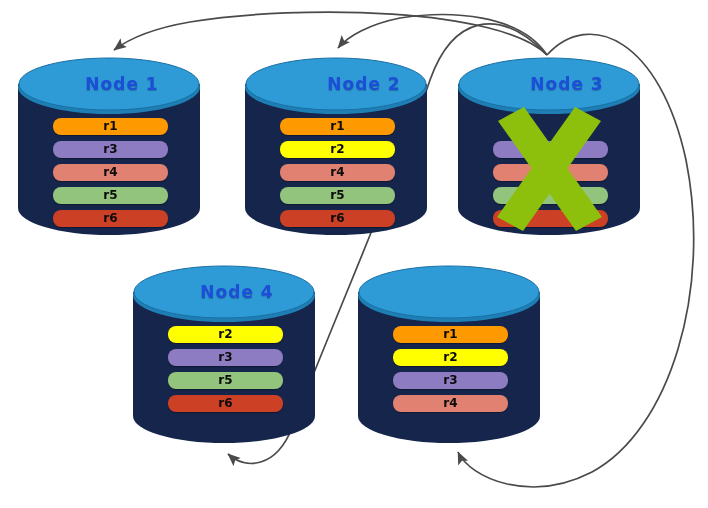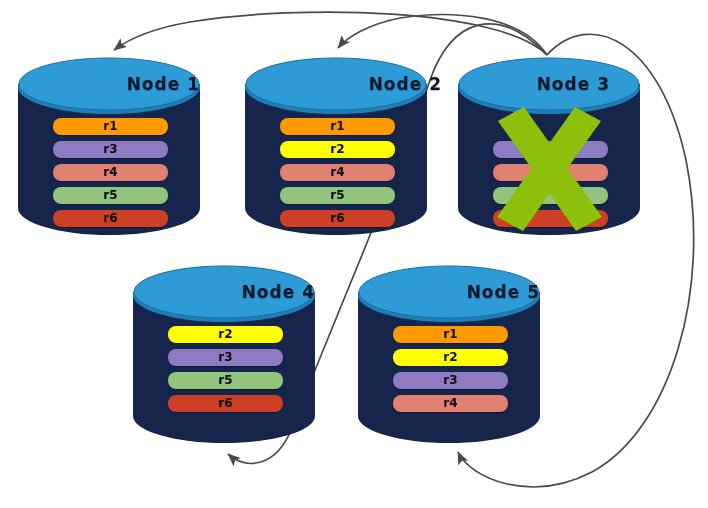--- a/index.html
+++ b/index.html
@@ -17,9 +17,9 @@
   .node svg{display:block;position:absolute;left:0;top:0;}
   .node .content{position:absolute;left:0;top:0;width:100%;height:100%;}
   .node-title{
-    position:absolute;left:0;width:100%;
-    text-align:right;
-    color:#0f172a;
+    position:absolute;left:13px;width:100%;
+    text-align:center;
+    color:#1d4ed8;
     font-weight:bold;
     font-size:17px;
     letter-spacing:1px;

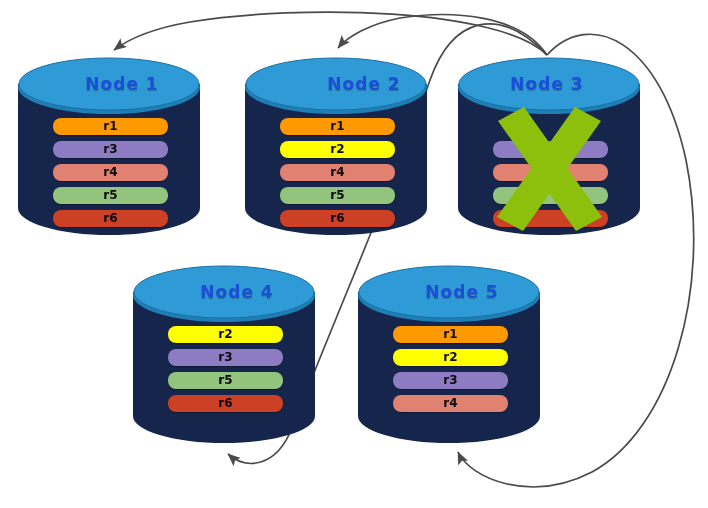--- a/index.html
+++ b/index.html
@@ -113,7 +113,7 @@
           </div>
         </div>
       </div>
-      <div class="node" style="left: 458px; top: 57px; width: 152px; height: 178px;">
+      <div class="node" style="left: 458px; top: 57px; width: 152px; height: 178px; padding-left: 40px;">
         <svg width="182" height="178" viewBox="0 0 182 178">
           <path d="M 0,27 L 0,151 A 91,27 0 0 0 182,151 L 182,27 Z" fill="#16254C"></path>
           <ellipse cx="91" cy="30" rx="91" ry="27" fill="#1E7FB5"></ellipse>

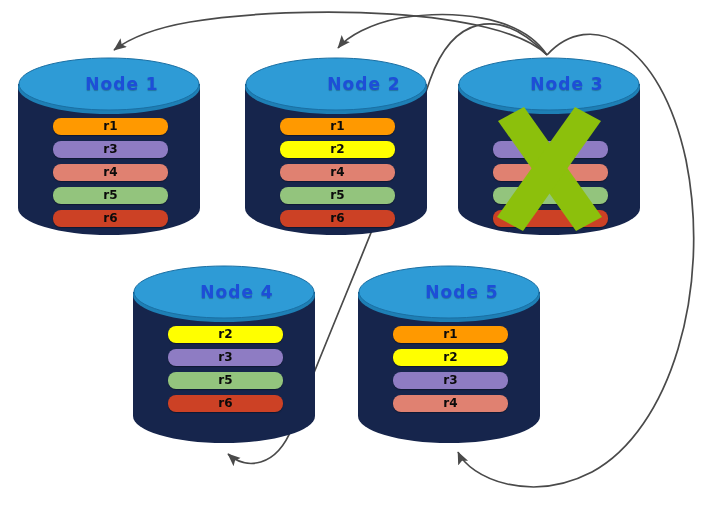--- a/index.html
+++ b/index.html
@@ -168,7 +168,6 @@
           <ellipse cx="91" cy="27" rx="90" ry="26" fill="#2E9BD6" stroke="#1A6FA3" stroke-width="1"></ellipse>
         </svg>
         <div class="content">
-          <div class="node-title" style="top: 17px;">Node  5</div>
           <div class="bar" style="left: 35px; width: 115px; top: 61px; background: rgb(255, 153, 0);">
             <div class="bar-label">r1</div>
           </div>

